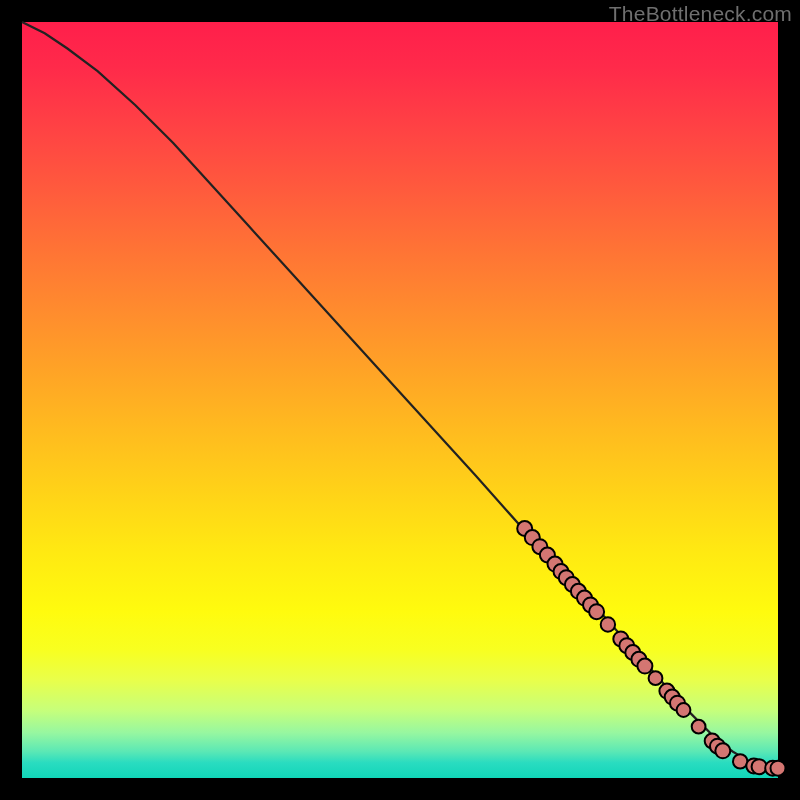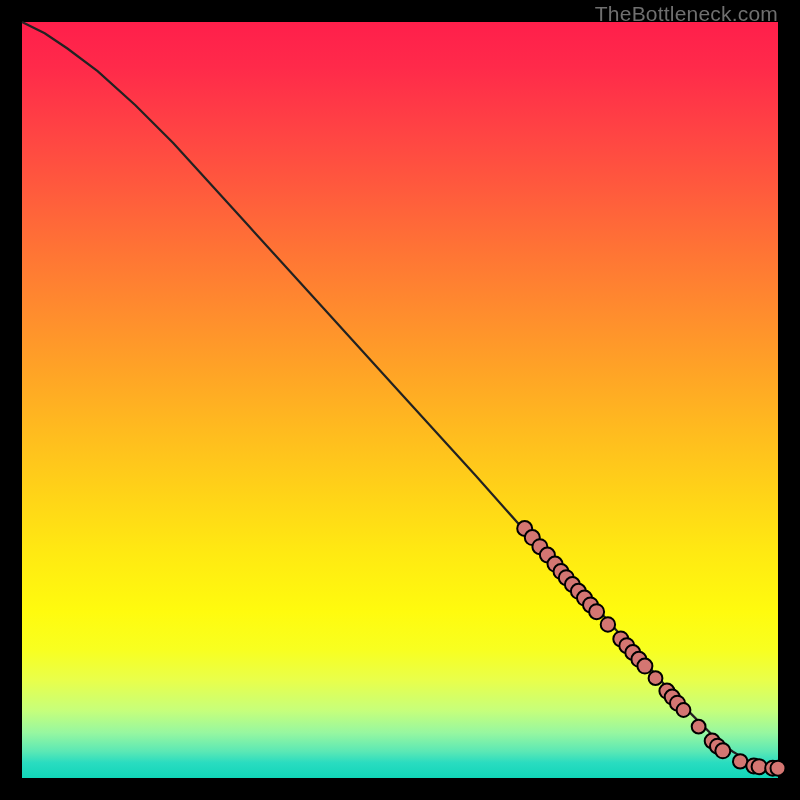--- a/index.html
+++ b/index.html
@@ -49,7 +49,7 @@
   .wm {
     position: absolute;
     top: 2px;
-    right: 22px;
+    right: 8px;
     color: #6f6f6f;
     font-size: 21px;
     font-weight: 400;

